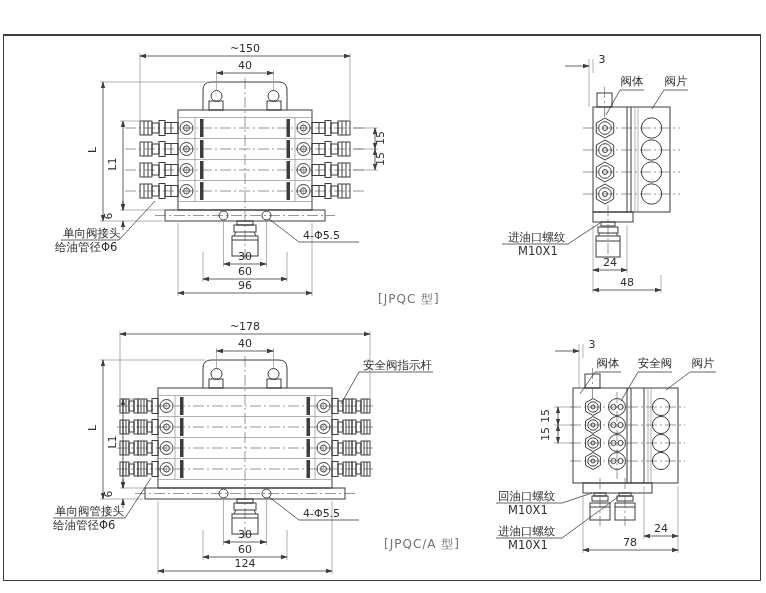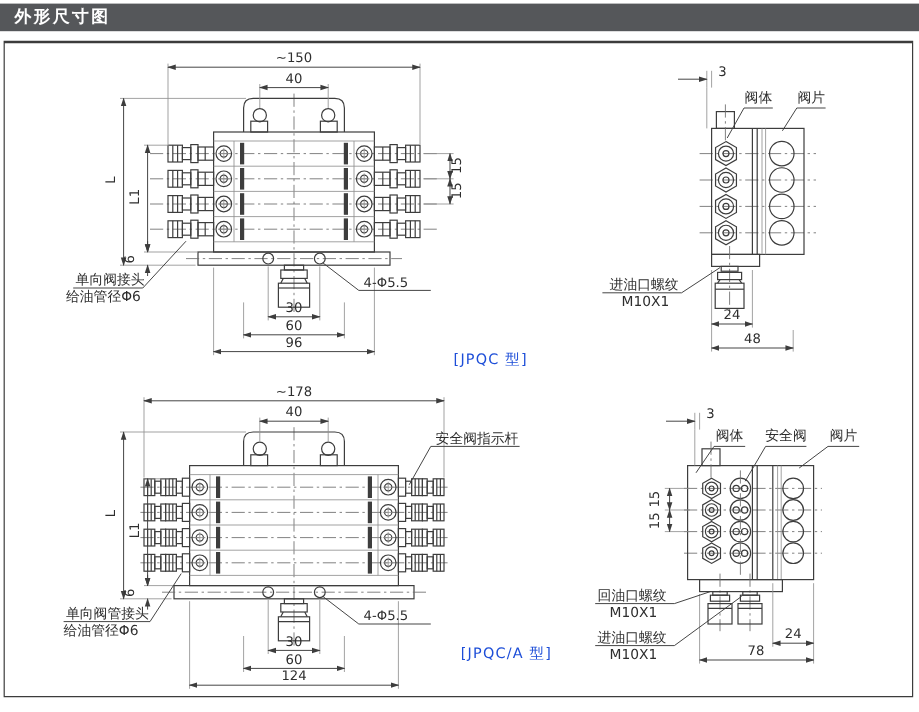--- a/index.html
+++ b/index.html
@@ -28,9 +28,6 @@
 
 <div id="page">
 
-  <div class="titlebar">
-    <div class="t">外形尺寸图</div>
-  </div>
 
   <div class="frame"></div>
 

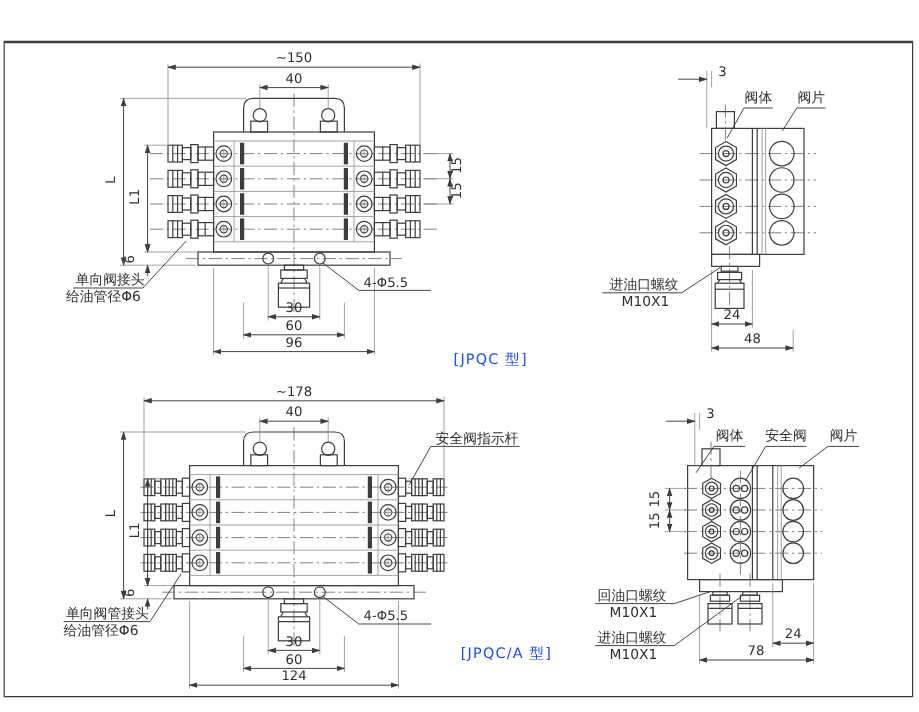--- a/index.html
+++ b/index.html
@@ -10,7 +10,7 @@
                letter-spacing:2px;}
   .frame{position:absolute;left:3px;top:34px;width:758px;height:547px;border:1px solid #3c3c3c;
          background:#fff;box-sizing:border-box;border-top-width:2px;}
-  .cap{position:absolute;font-size:12px;color:#1d4ed8;letter-spacing:1px;}
+  .cap{position:absolute;font-size:12px;color:#737373;letter-spacing:1px;}
   svg{position:absolute;overflow:visible;}
   .ln{stroke:#3d3d3d;stroke-width:1;fill:none;}
   .thin{stroke:#909090;stroke-width:0.7;fill:none;}

